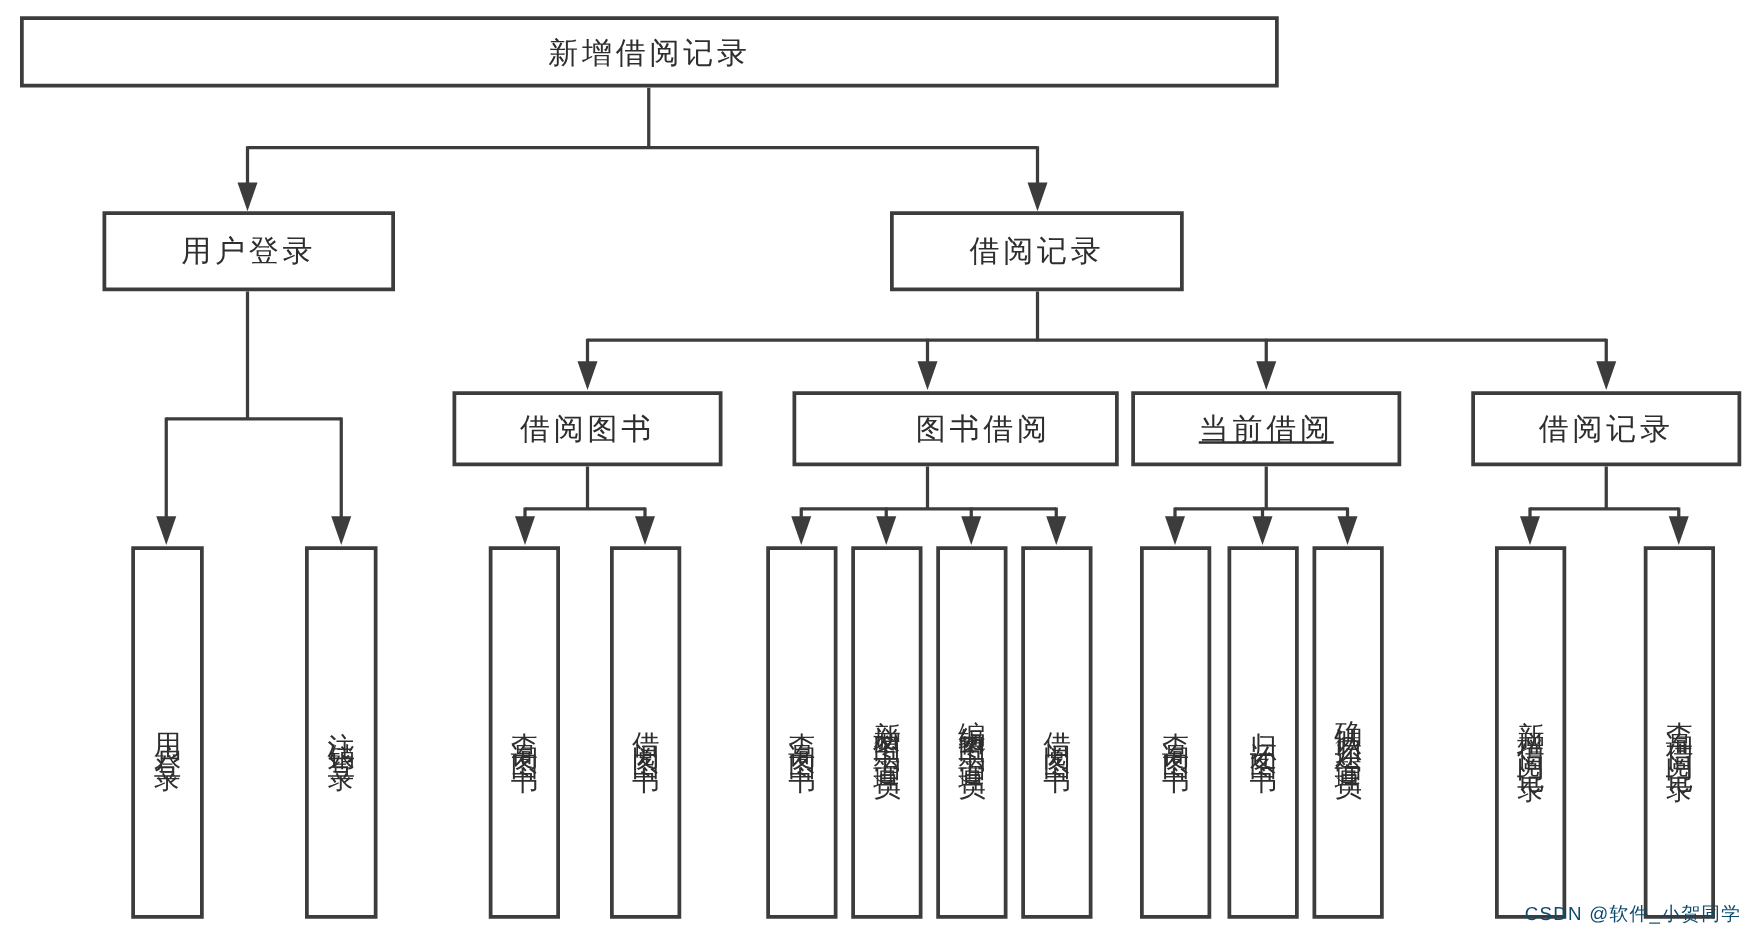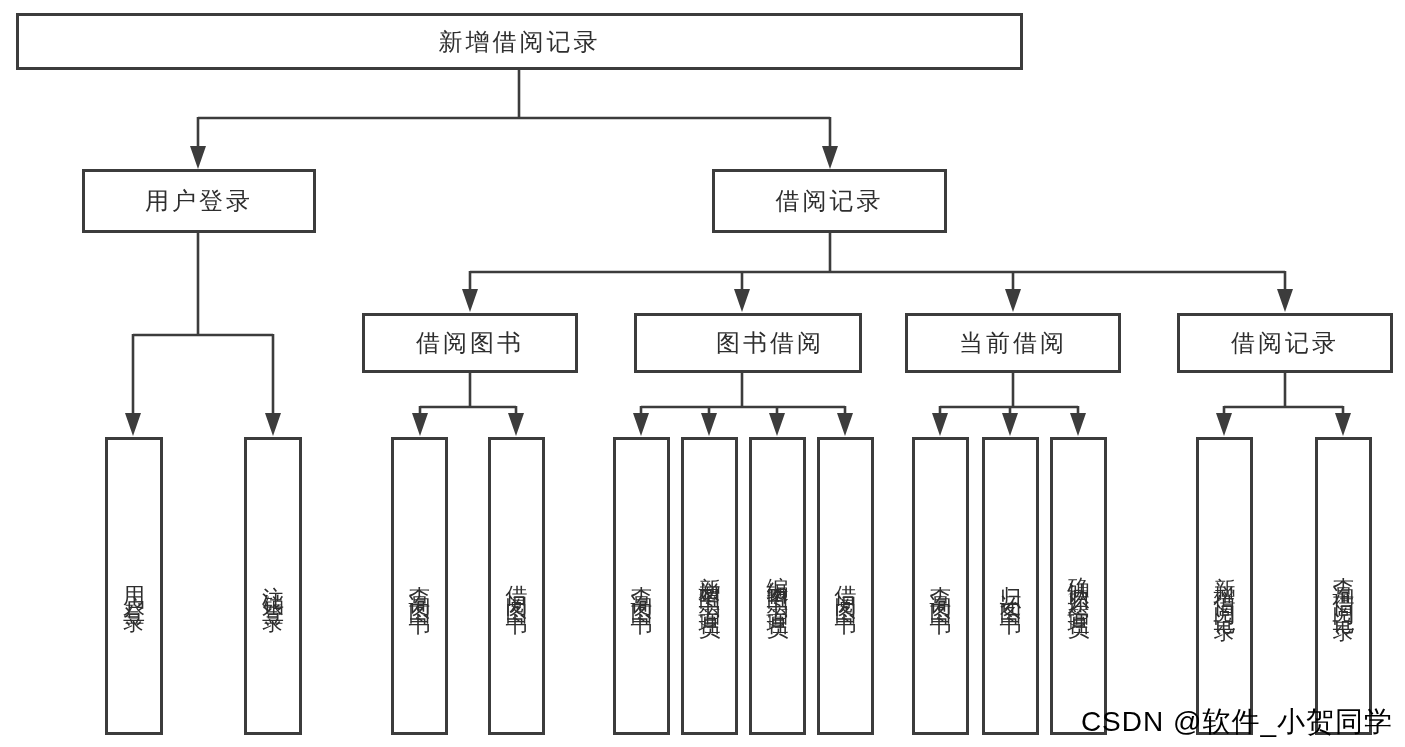--- a/index.html
+++ b/index.html
@@ -137,7 +137,7 @@
   <div class="node hnode" style="left:712px; top:169px; width:235px; height:64px;">借阅记录</div>
 
   <div class="node hnode" style="left:362px; top:313px; width:216px; height:60px;">借阅图书</div>
-  <div class="node hnode" style="left:634px; top:313px; width:228px; height:60px;padding-left:44px;">图书借阅</div>
+  <div class="node hnode" style="left:634px; top:313px; width:261px; height:60px;padding-left:44px;">图书借阅</div>
   <div class="node hnode" style="left:905px; top:313px; width:216px; height:60px;">当前借阅</div>
   <div class="node hnode" style="left:1177px; top:313px; width:216px; height:60px;">借阅记录</div>
 

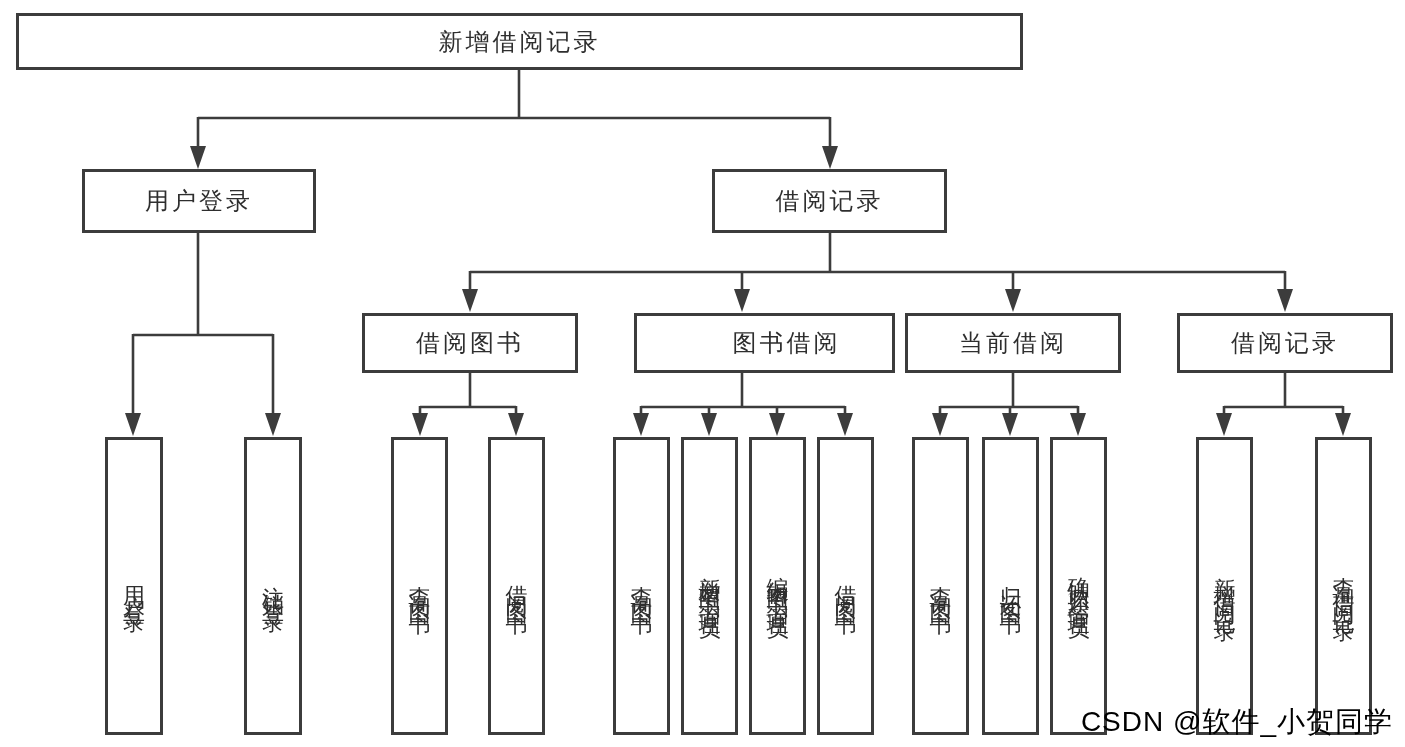--- a/index.html
+++ b/index.html
@@ -138,7 +138,7 @@
 
   <div class="node hnode" style="left:362px; top:313px; width:216px; height:60px;">借阅图书</div>
   <div class="node hnode" style="left:634px; top:313px; width:261px; height:60px;padding-left:44px;">图书借阅</div>
-  <div class="node hnode" style="left:905px; top:313px; width:216px; height:60px;">当前借阅</div>
+  <div class="node hnode" style="left:905px; top:313px; width:216px; height:60px;text-decoration:underline;">当前借阅</div>
   <div class="node hnode" style="left:1177px; top:313px; width:216px; height:60px;">借阅记录</div>
 
   <div class="node leaf" style="left:105px; top:437px; width:58px; height:298px;">用户登录</div>

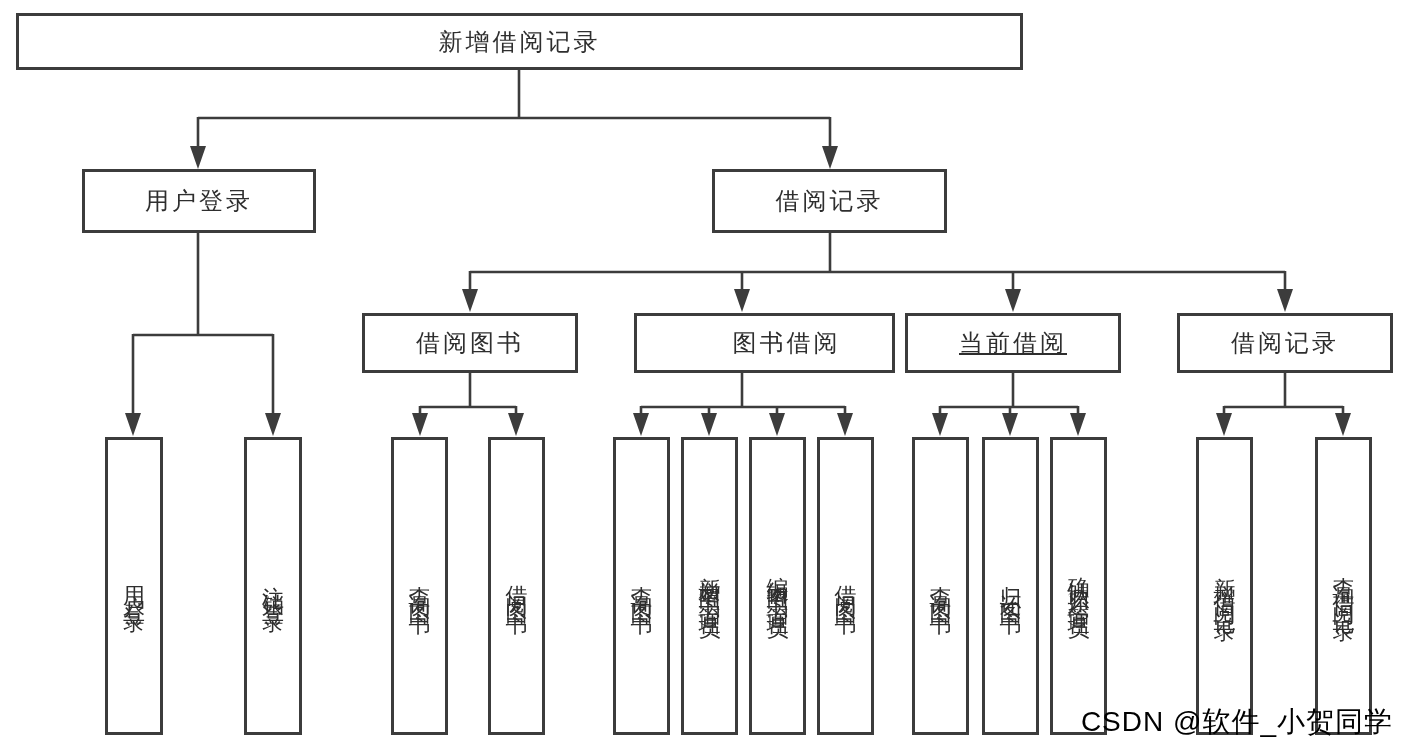--- a/index.html
+++ b/index.html
@@ -49,9 +49,9 @@
     position: absolute;
     right: 12px;
     bottom: 6px;
-    font-size: 28px;
+    font-size: 15px;
     letter-spacing: 1px;
-    color: #000000;
+    color: #0c4a6e;
     z-index: 5;
     white-space: nowrap;
     margin-left: 14px;

